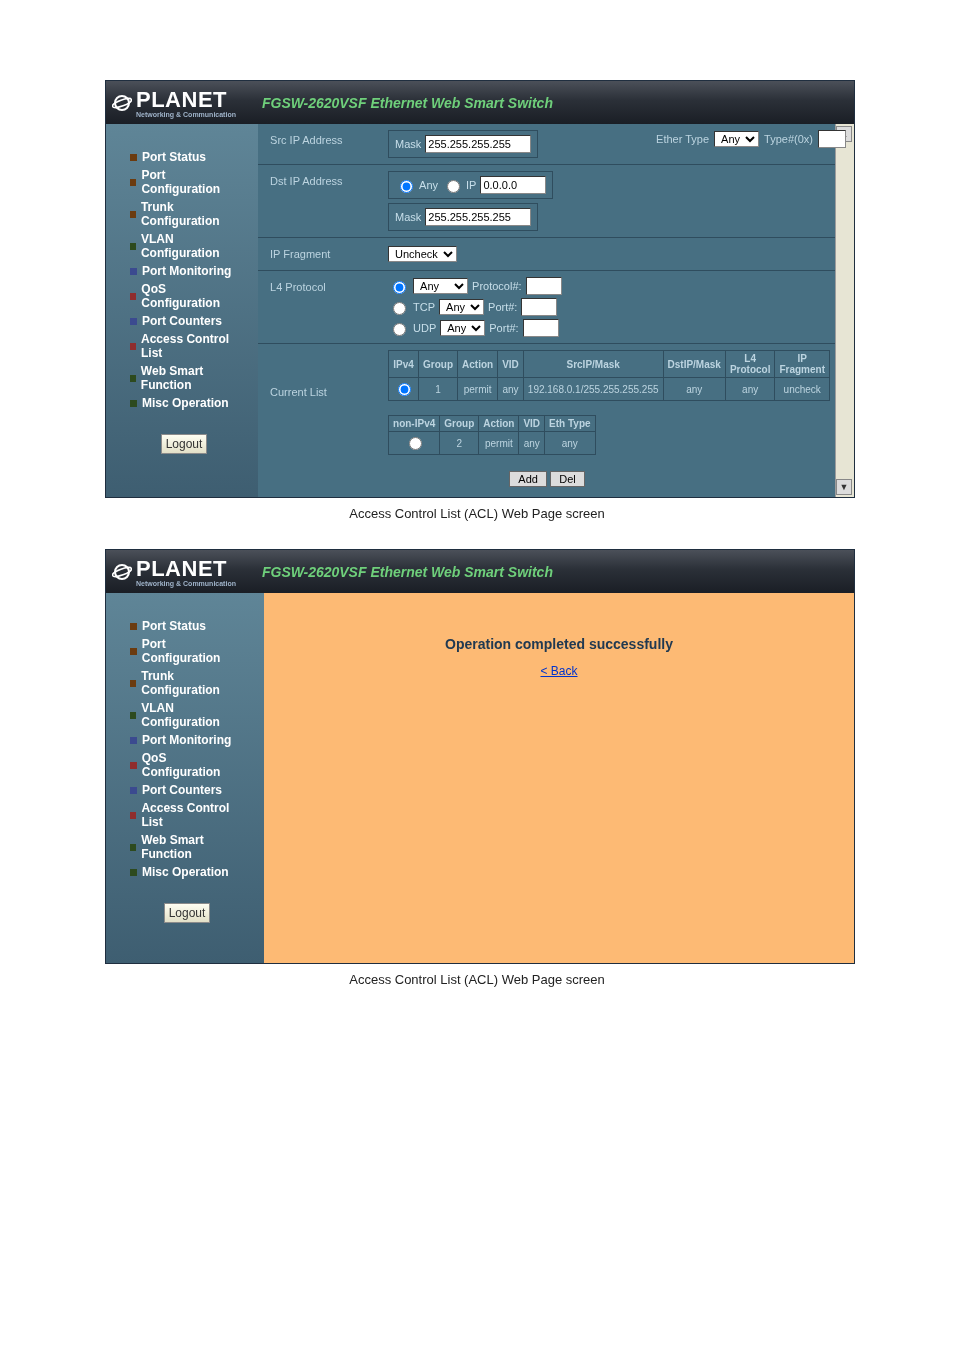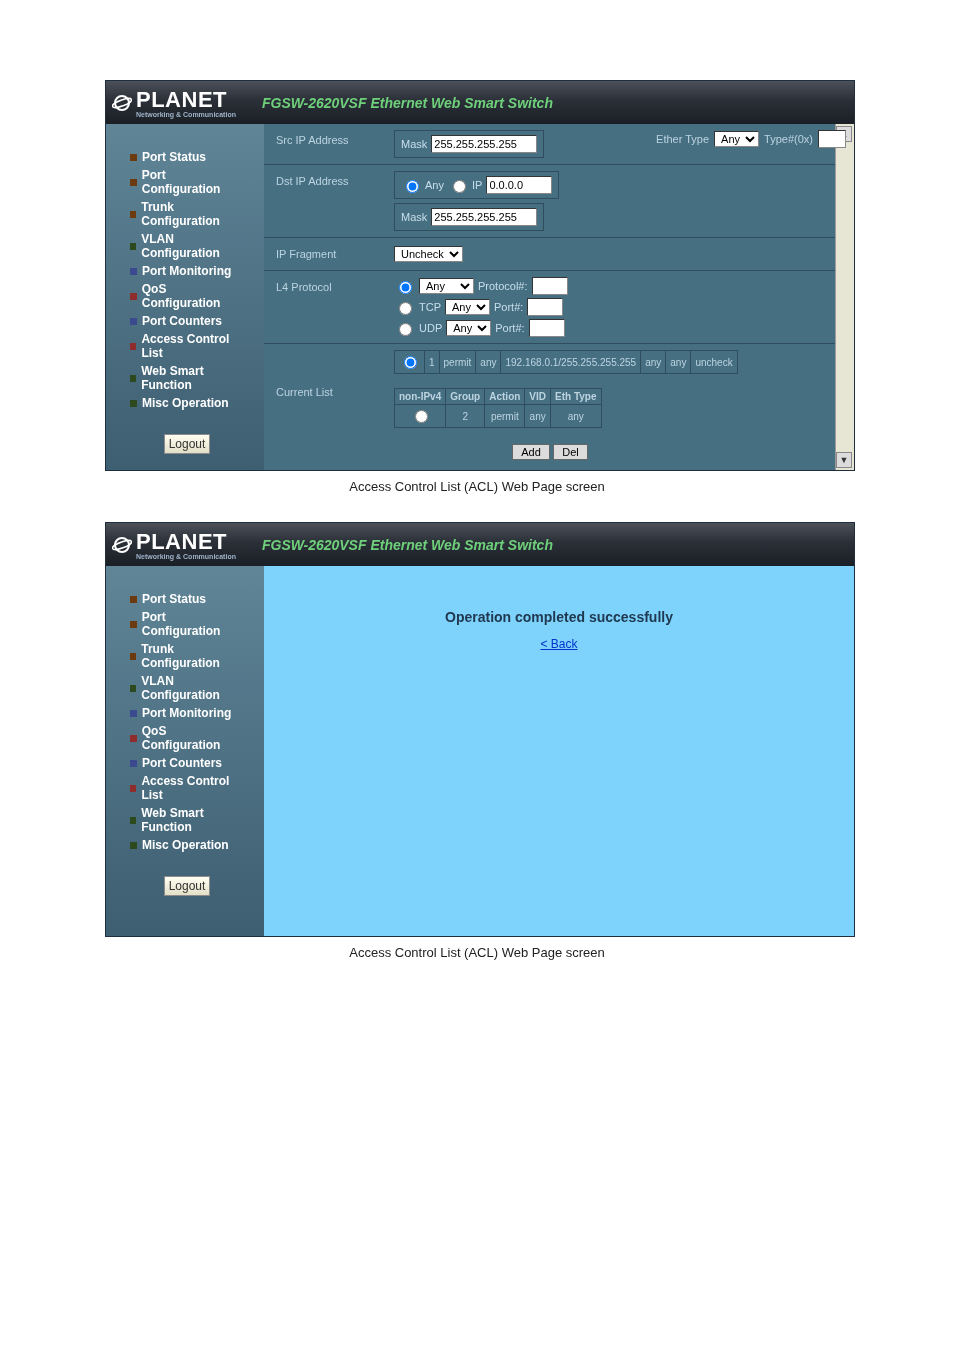--- a/index.html
+++ b/index.html
@@ -472,6 +472,16 @@
               <div class="row-body" style="flex-direction:column; align-items:flex-start; gap:14px;">
                 <table class="list">
                   <tbody>
+                      <tr>
+                    <th>IPv4</th>
+                    <th>Group</th>
+                    <th>Action</th>
+                    <th>VID</th>
+                    <th>SrcIP/Mask</th>
+                    <th>DstIP/Mask</th>
+                    <th>L4 Protocol</th>
+                    <th>IP Fragment</th>
+                  </tr>
                   <tr>
                     <td><input type="radio" checked="" style=""></td>
                     <td>1</td>

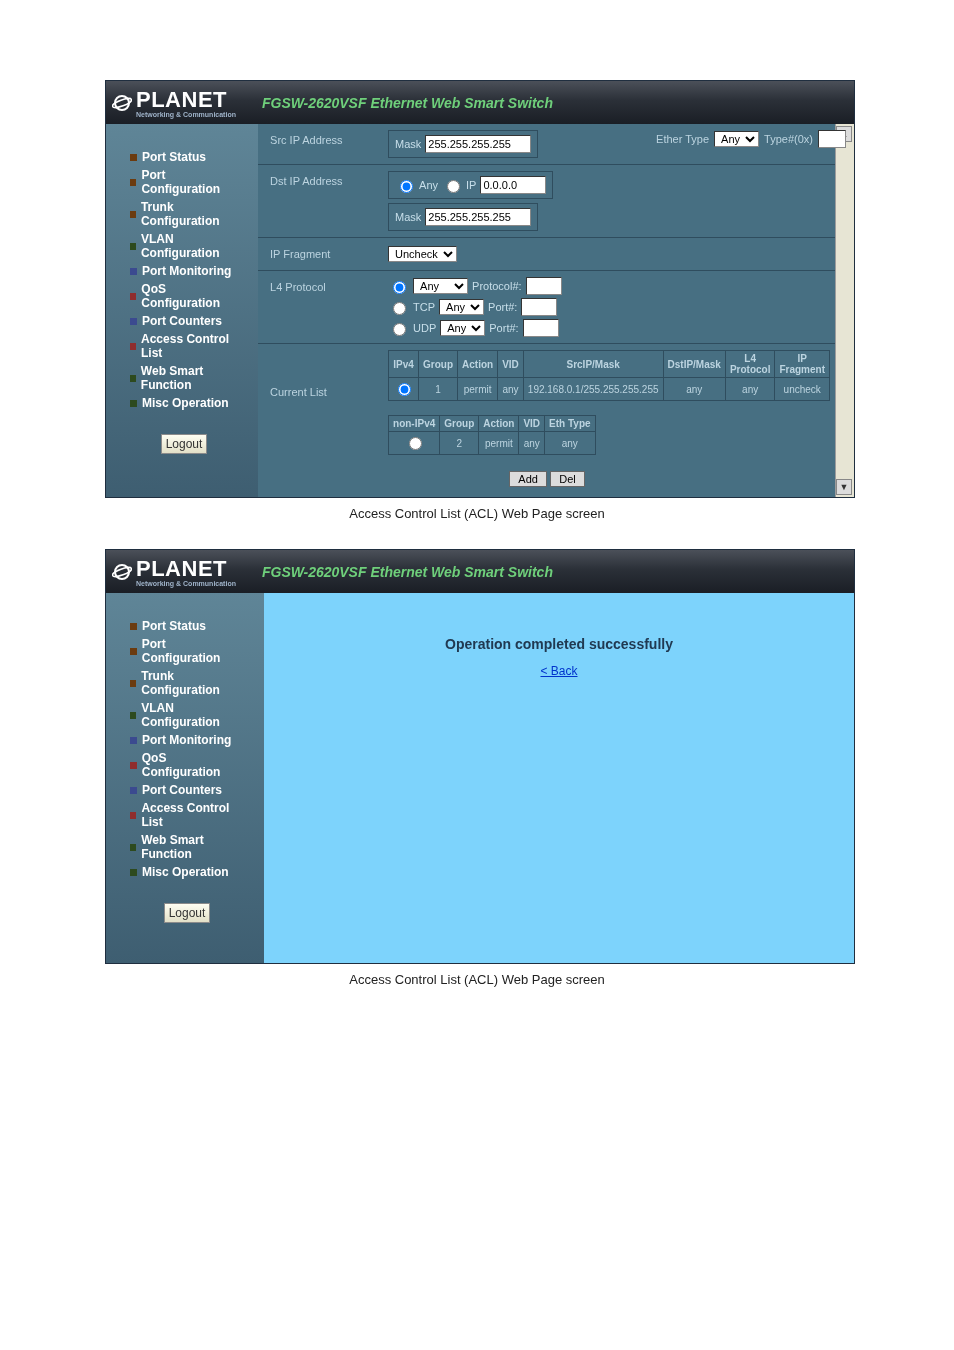--- a/index.html
+++ b/index.html
@@ -303,7 +303,7 @@
   
   .content2 {
     flex: 1;
-    background: #7dd3fc;
+    background: #fdba74;
     padding: 25px 10px;
     text-align: center;
   }

